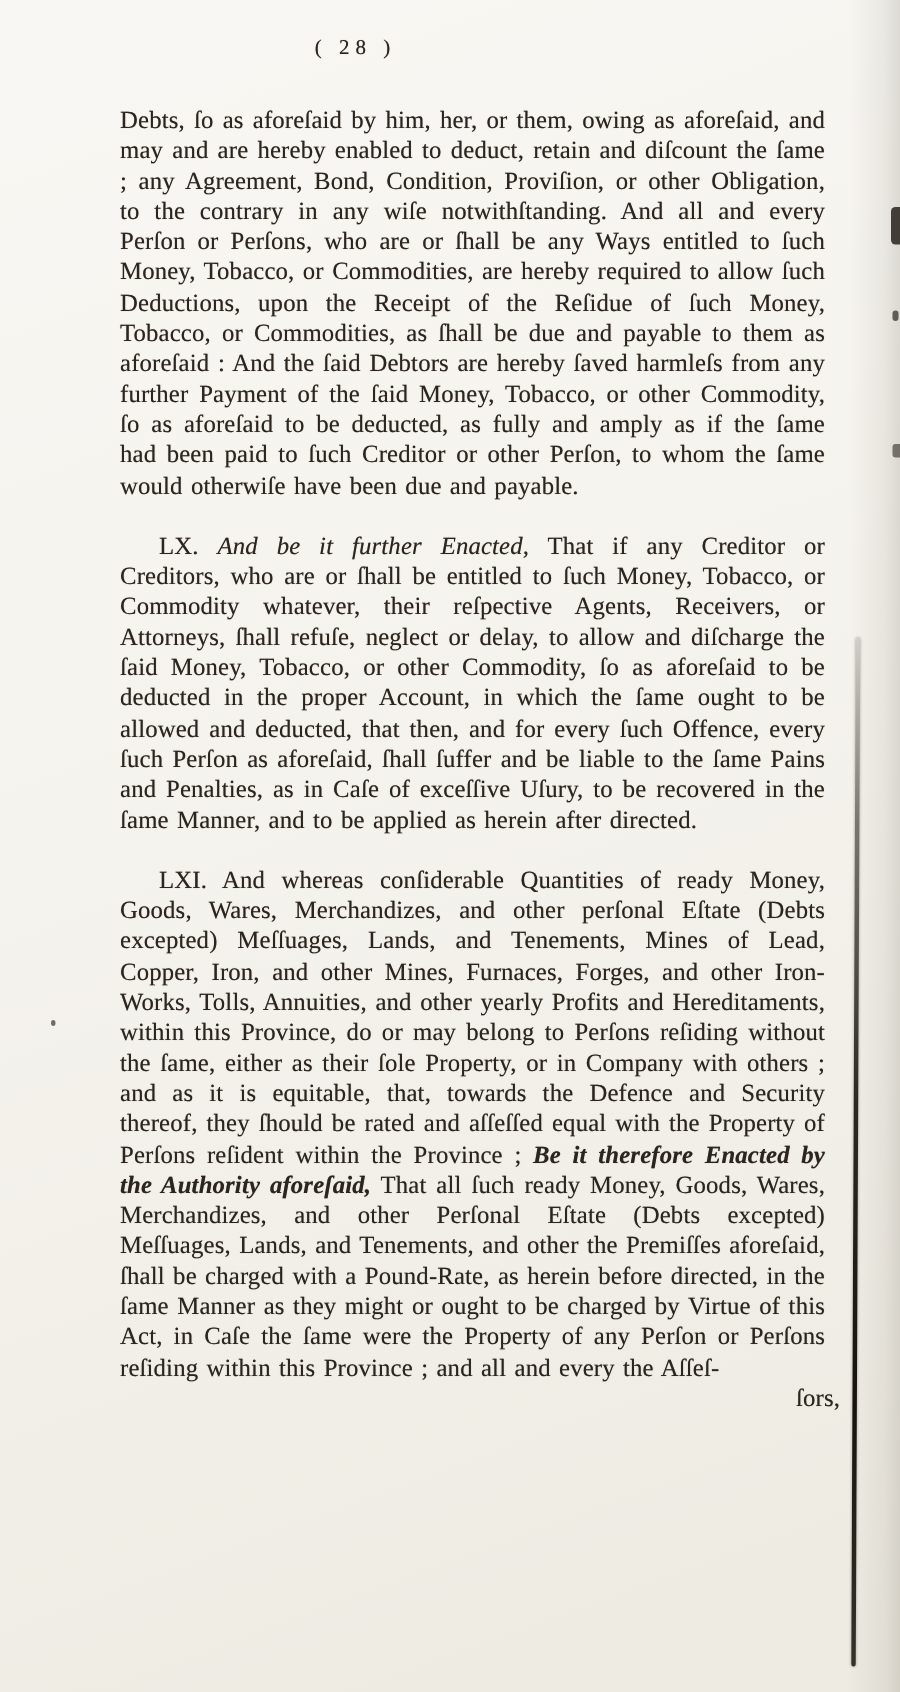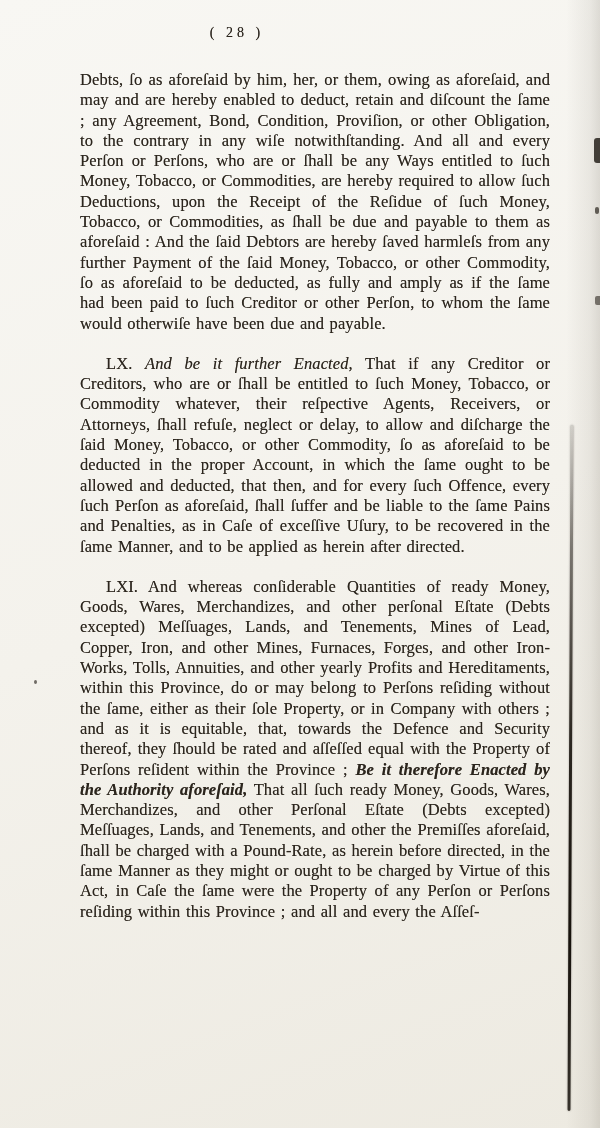--- a/index.html
+++ b/index.html
@@ -95,6 +95,7 @@
         <p class="para indent"><span class="seg normal">LX. </span><span class="seg italic">And be it further Enacted,</span><span class="seg normal"> That if any Creditor or Creditors, who are or ſhall be entitled to ſuch Money, Tobacco, or Commodity whatever, their reſpective Agents, Receivers, or Attorneys, ſhall refuſe, neglect or delay, to allow and diſcharge the ſaid Money, Tobacco, or other Commodity, ſo as aforeſaid to be deducted in the proper Account, in which the ſame ought to be allowed and deducted, that then, and for every ſuch Offence, every ſuch Perſon as aforeſaid, ſhall ſuffer and be liable to the ſame Pains and Penalties, as in Caſe of exceſſive Uſury, to be recovered in the ſame Manner, and to be applied as herein after directed.</span></p>
         <p class="para indent"><span class="seg normal">LXI. And whereas conſiderable Quantities of ready Money, Goods, Wares, Merchandizes, and other perſonal Eſtate (Debts excepted) Meſſuages, Lands, and Tenements, Mines of Lead, Copper, Iron, and other Mines, Furnaces, Forges, and other Iron-Works, Tolls, Annuities, and other yearly Profits and Hereditaments, within this Province, do or may belong to Perſons reſiding without the ſame, either as their ſole Property, or in Company with others ; and as it is equitable, that, towards the Defence and Security thereof, they ſhould be rated and aſſeſſed equal with the Property of Perſons reſident within the Province ; </span><span class="seg bold-italic">Be it therefore Enacted by the Authority aforeſaid,</span><span class="seg normal"> That all ſuch ready Money, Goods, Wares, Merchandizes, and other Perſonal Eſtate (Debts excepted) Meſſuages, Lands, and Tenements, and other the Premiſſes aforeſaid, ſhall be charged with a Pound-Rate, as herein before directed, in the ſame Manner as they might or ought to be charged by Virtue of this Act, in Caſe the ſame were the Property of any Perſon or Perſons reſiding within this Province ; and all and every the Aſſeſ-</span></p>
       </div>
+    <div class="catchword">ſors,</div>
   </div>
 
   <div class="binding-line"></div>

